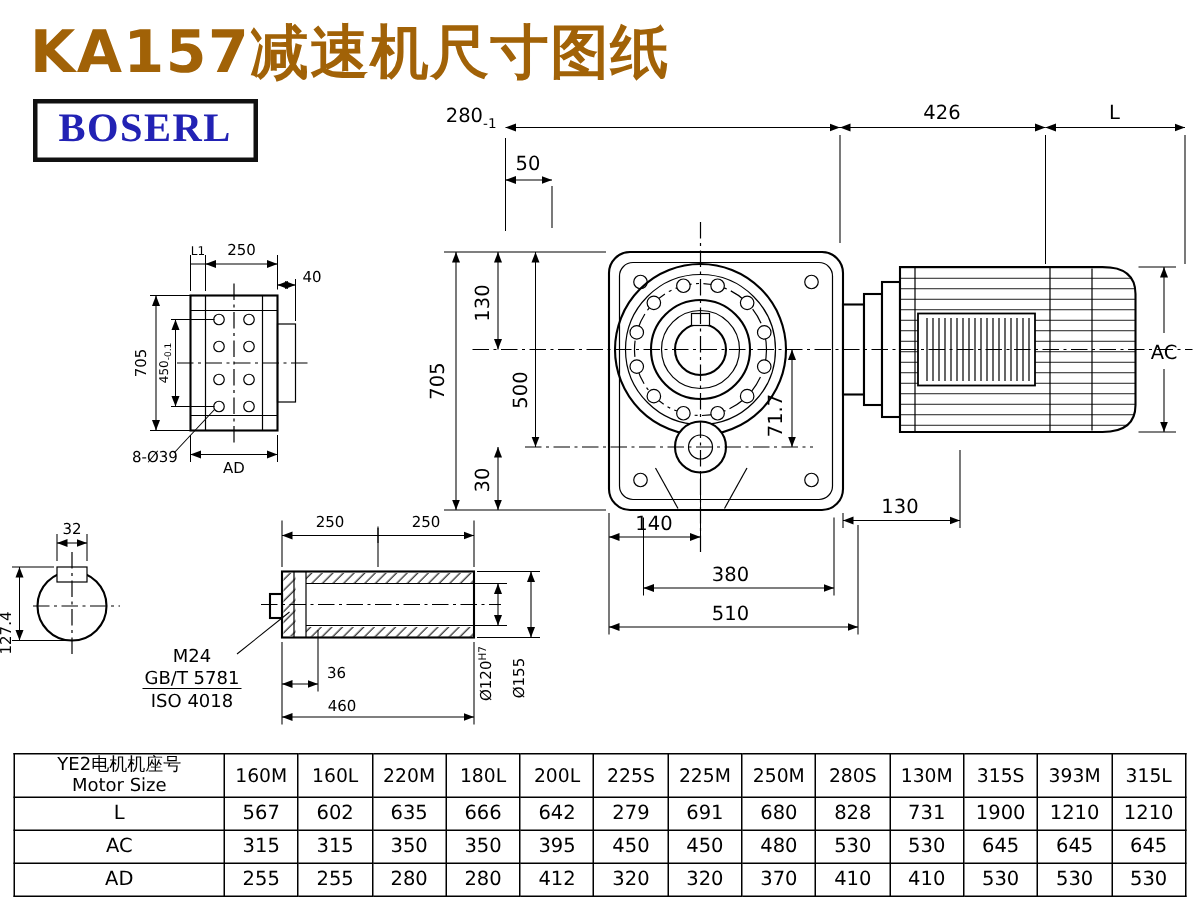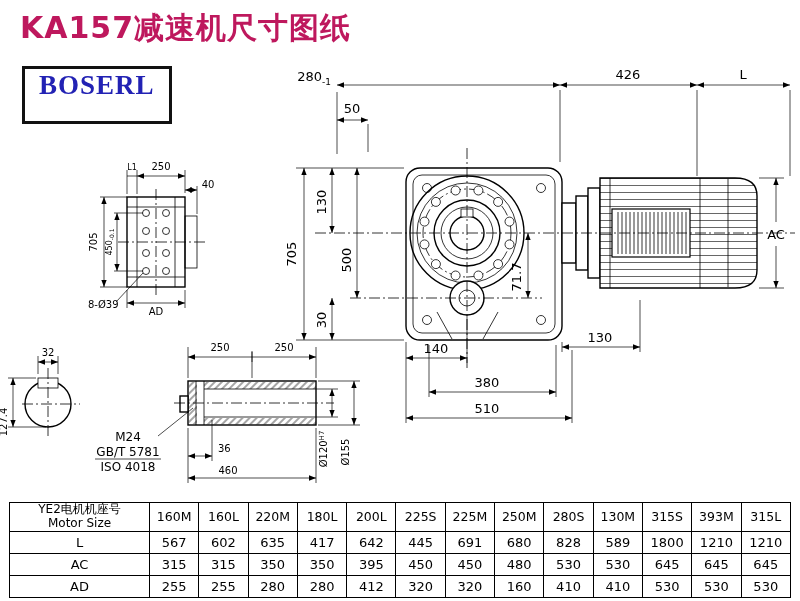--- a/index.html
+++ b/index.html
@@ -5,7 +5,7 @@
   * { margin:0; padding:0; box-sizing:border-box; }
   body { background:#fff; font-family:"DejaVu Sans", sans-serif; }
   .page { position:relative; width:800px; height:601px; background:#fff; overflow:hidden; }
-  .title { position:absolute; left:20px; top:8px; font-size:30px; font-weight:bold; color:#be185d; letter-spacing:1px; font-family:"DejaVu Sans", sans-serif; }
+  .title { position:absolute; left:20px; top:8px; font-size:39px; font-weight:bold; color:#a16207; letter-spacing:1px; font-family:"DejaVu Sans", sans-serif; }
   .logo-box { position:absolute; left:22px; top:66px; border:3px solid #111; background:#fff; padding:1px 14px 20px 14px; }
   .logo-text { font-family:"Liberation Serif", serif; font-weight:bold; font-size:27px; color:#2222b4; letter-spacing:1px; }
   svg { position:absolute; left:0; top:0; }

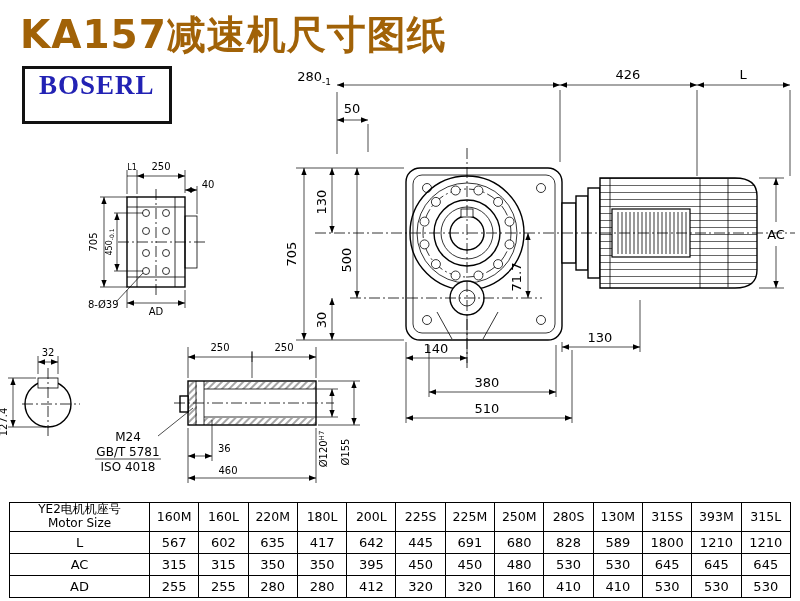--- a/index.html
+++ b/index.html
@@ -6,7 +6,7 @@
   body { background:#fff; font-family:"DejaVu Sans", sans-serif; }
   .page { position:relative; width:800px; height:601px; background:#fff; overflow:hidden; }
   .title { position:absolute; left:20px; top:8px; font-size:39px; font-weight:bold; color:#a16207; letter-spacing:1px; font-family:"DejaVu Sans", sans-serif; }
-  .logo-box { position:absolute; left:22px; top:66px; border:3px solid #111; background:#fff; padding:1px 14px 20px 14px; }
+  .logo-box { position:absolute; left:22px; top:66px; border:3px solid #111; background:#fff; padding:1px 14px 4px 14px; }
   .logo-text { font-family:"Liberation Serif", serif; font-weight:bold; font-size:27px; color:#2222b4; letter-spacing:1px; }
   svg { position:absolute; left:0; top:0; }
   .ol  { fill:#fff; stroke:#000; stroke-width:1.4; }

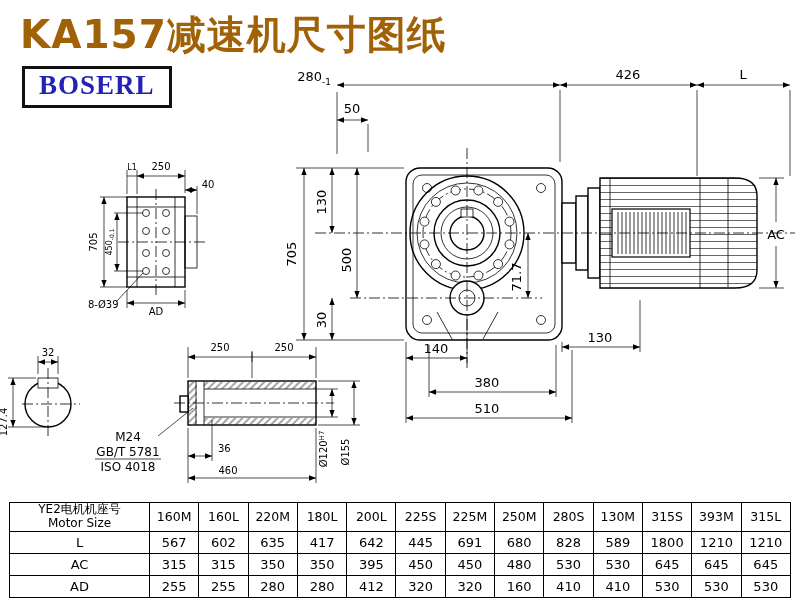--- a/index.html
+++ b/index.html
@@ -319,7 +319,7 @@
             <td>567</td>
             <td>602</td>
             <td>635</td>
-            <td>417</td>
+            <td>666</td>
             <td>642</td>
             <td>445</td>
             <td>691</td>

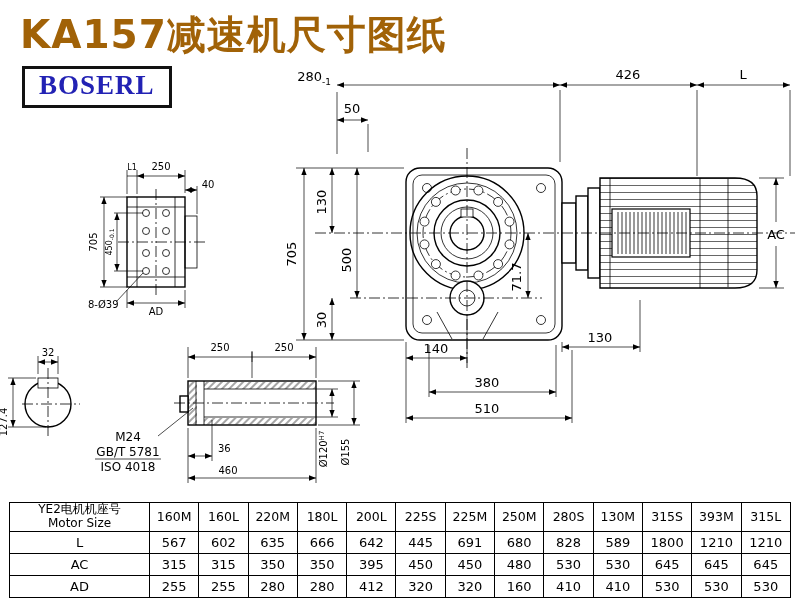--- a/index.html
+++ b/index.html
@@ -321,7 +321,7 @@
             <td>635</td>
             <td>666</td>
             <td>642</td>
-            <td>445</td>
+            <td>279</td>
             <td>691</td>
             <td>680</td>
             <td>828</td>

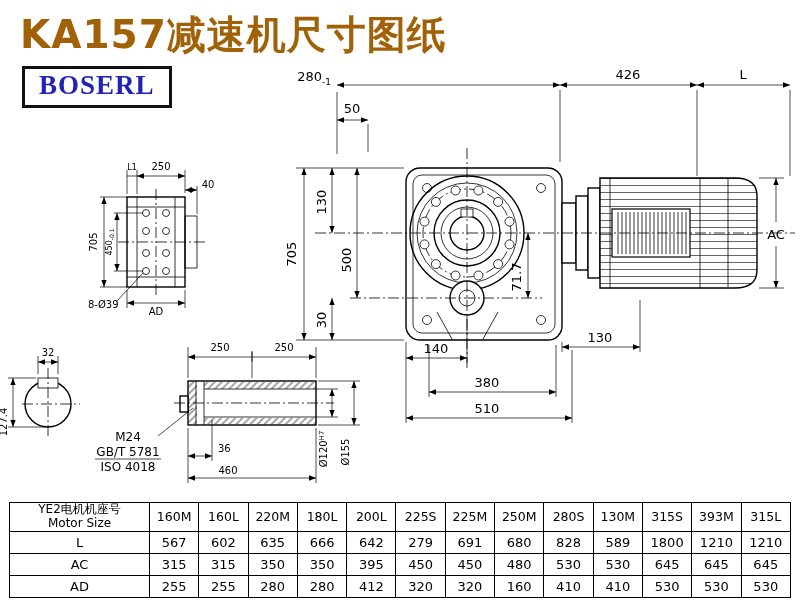--- a/index.html
+++ b/index.html
@@ -325,7 +325,7 @@
             <td>691</td>
             <td>680</td>
             <td>828</td>
-            <td>589</td>
+            <td>731</td>
             <td>1800</td>
             <td>1210</td>
             <td>1210</td>

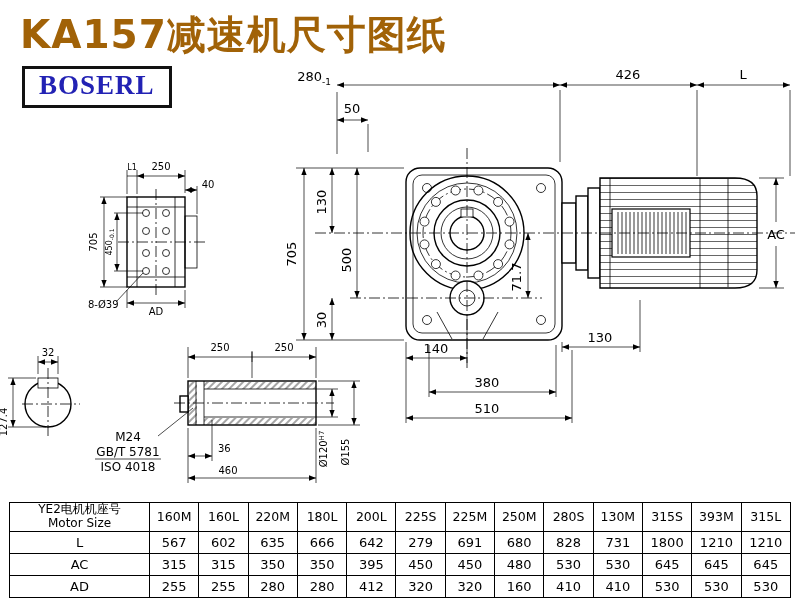--- a/index.html
+++ b/index.html
@@ -326,7 +326,7 @@
             <td>680</td>
             <td>828</td>
             <td>731</td>
-            <td>1800</td>
+            <td>1900</td>
             <td>1210</td>
             <td>1210</td>
           </tr>

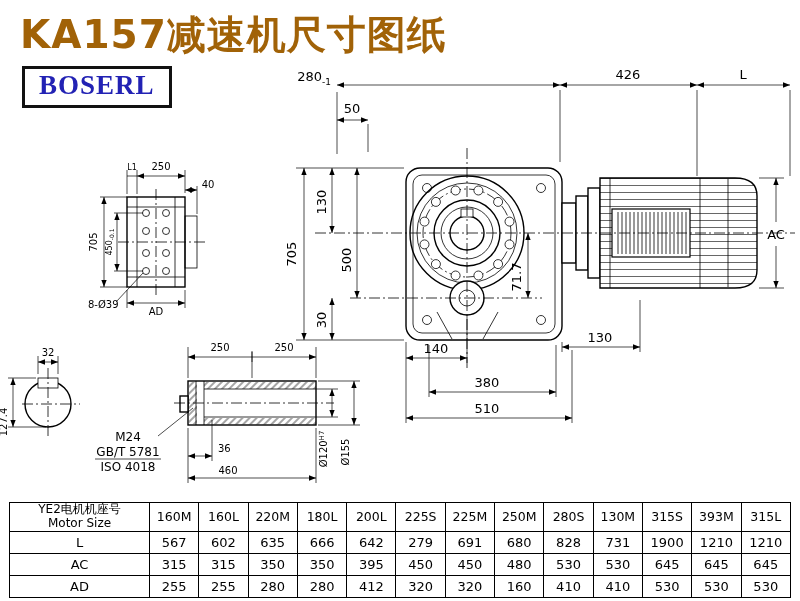--- a/index.html
+++ b/index.html
@@ -355,7 +355,7 @@
             <td>412</td>
             <td>320</td>
             <td>320</td>
-            <td>160</td>
+            <td>370</td>
             <td>410</td>
             <td>410</td>
             <td>530</td>

